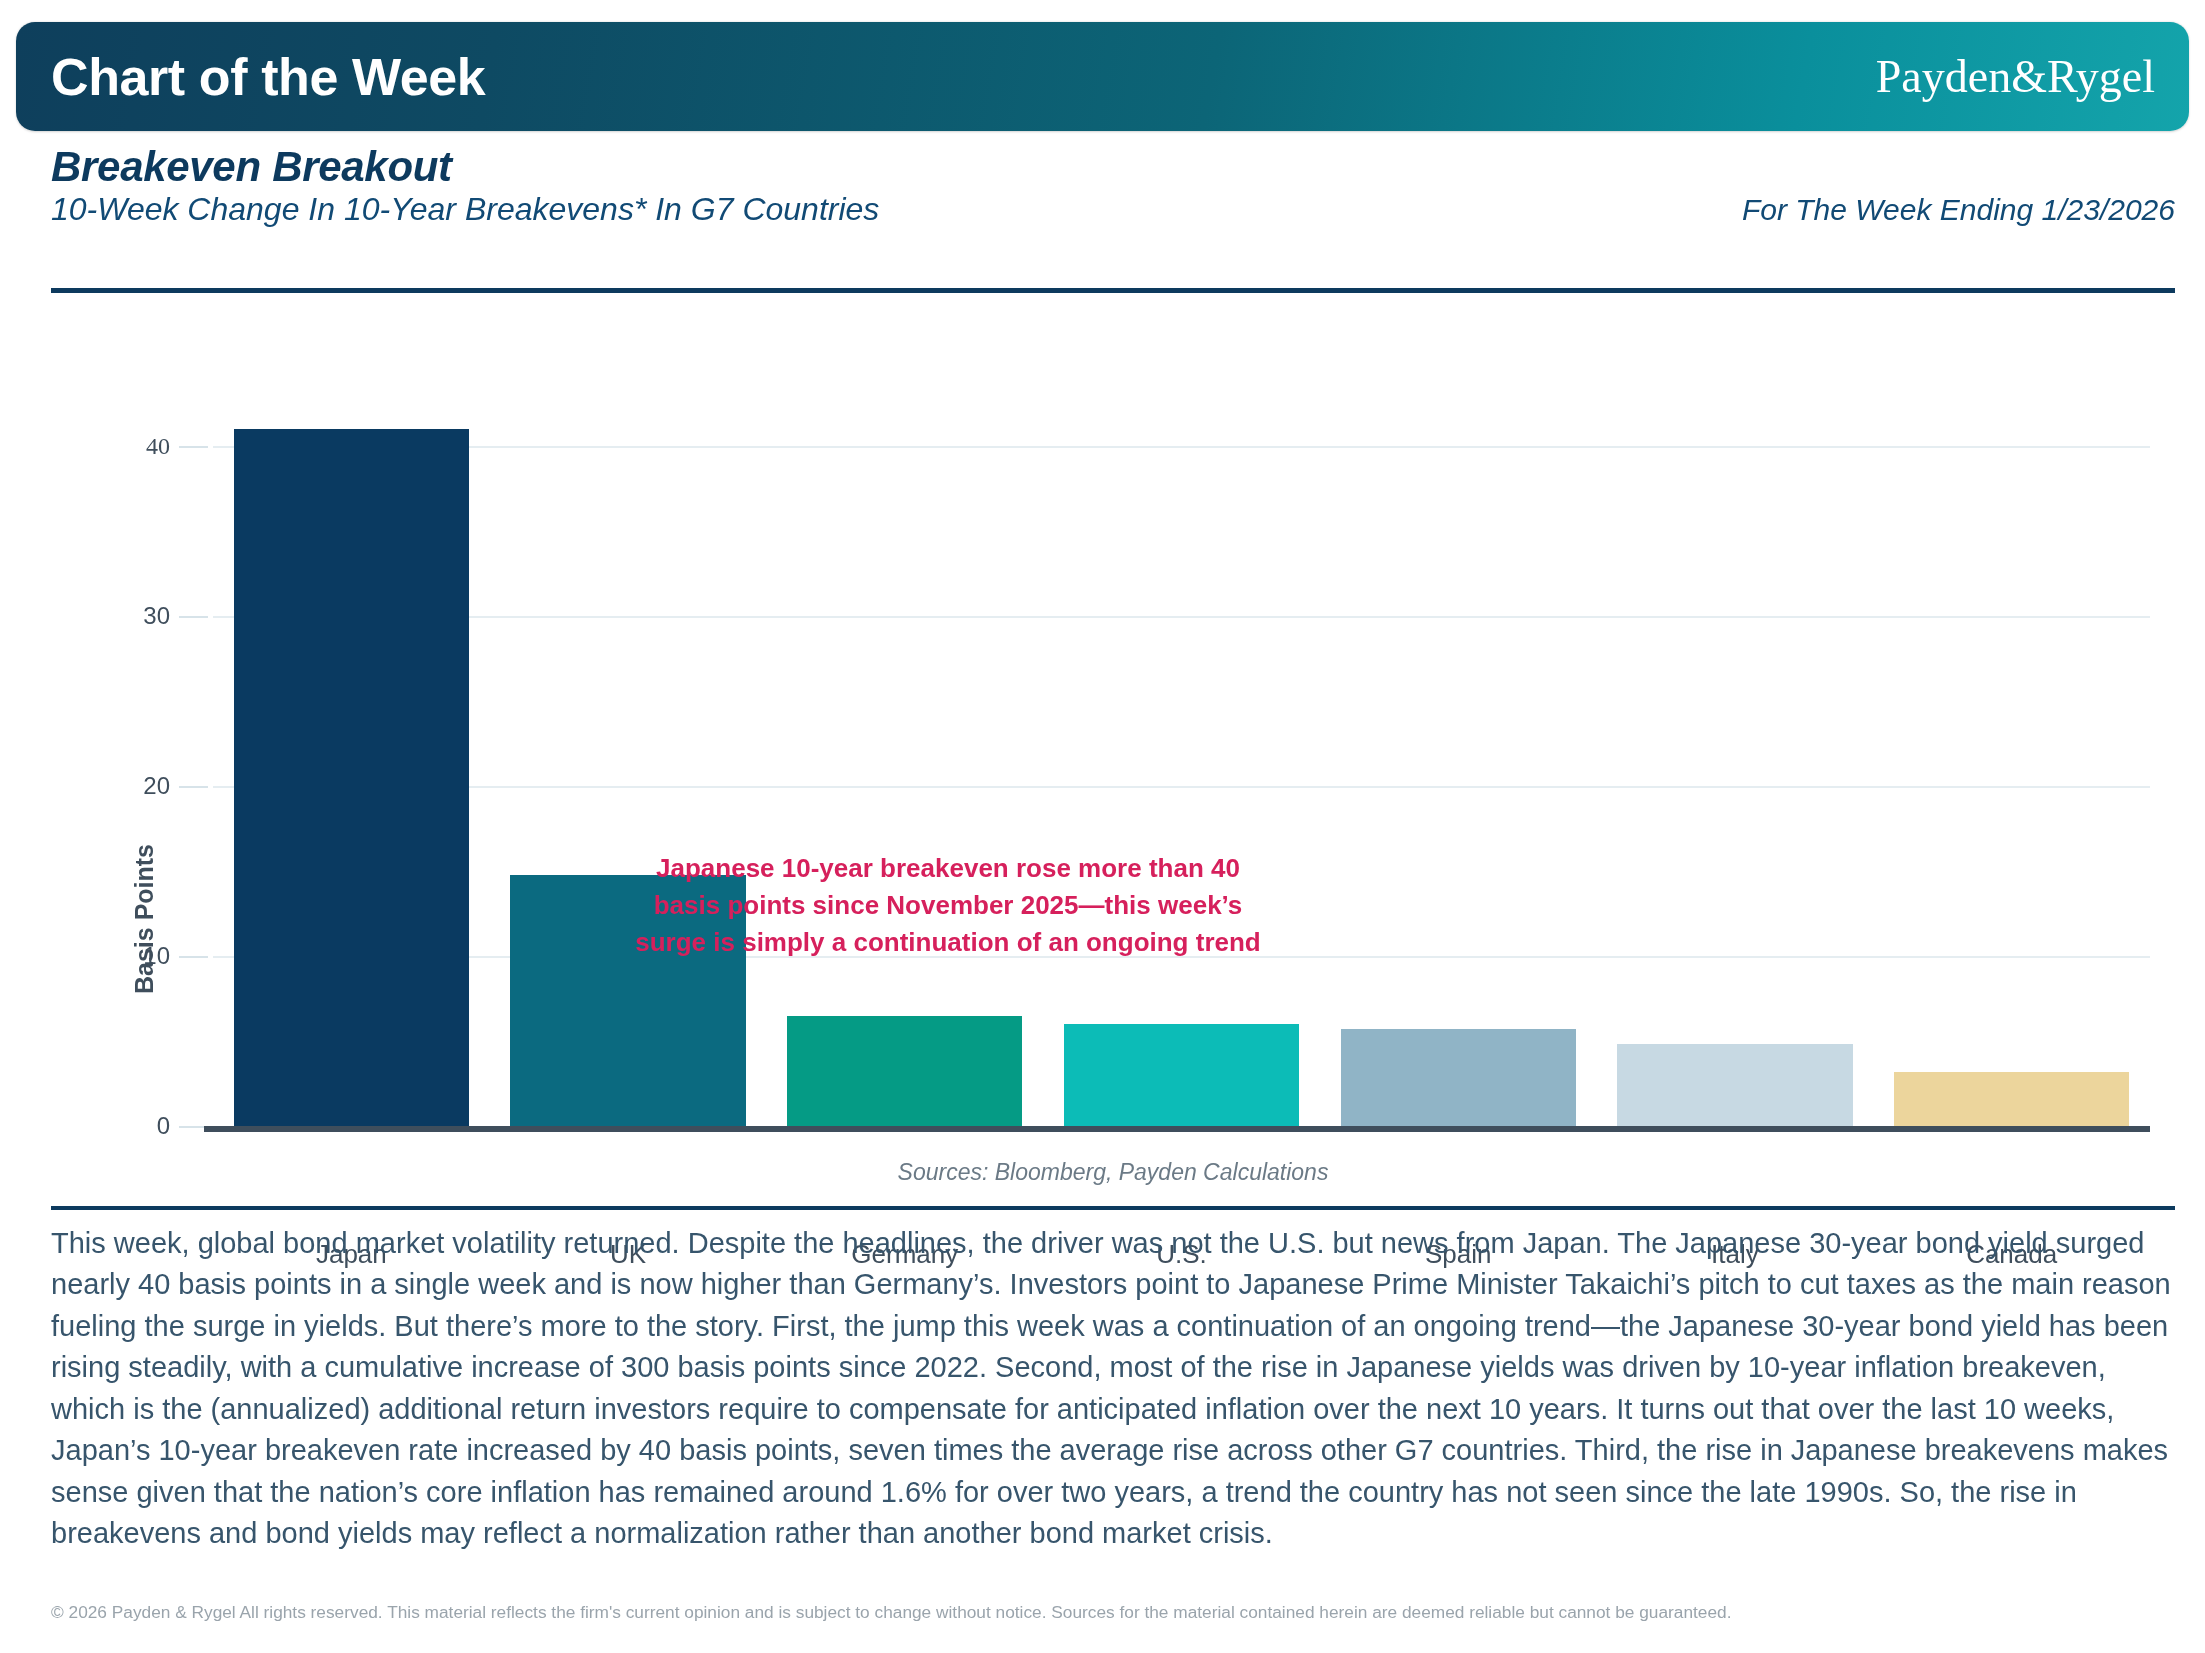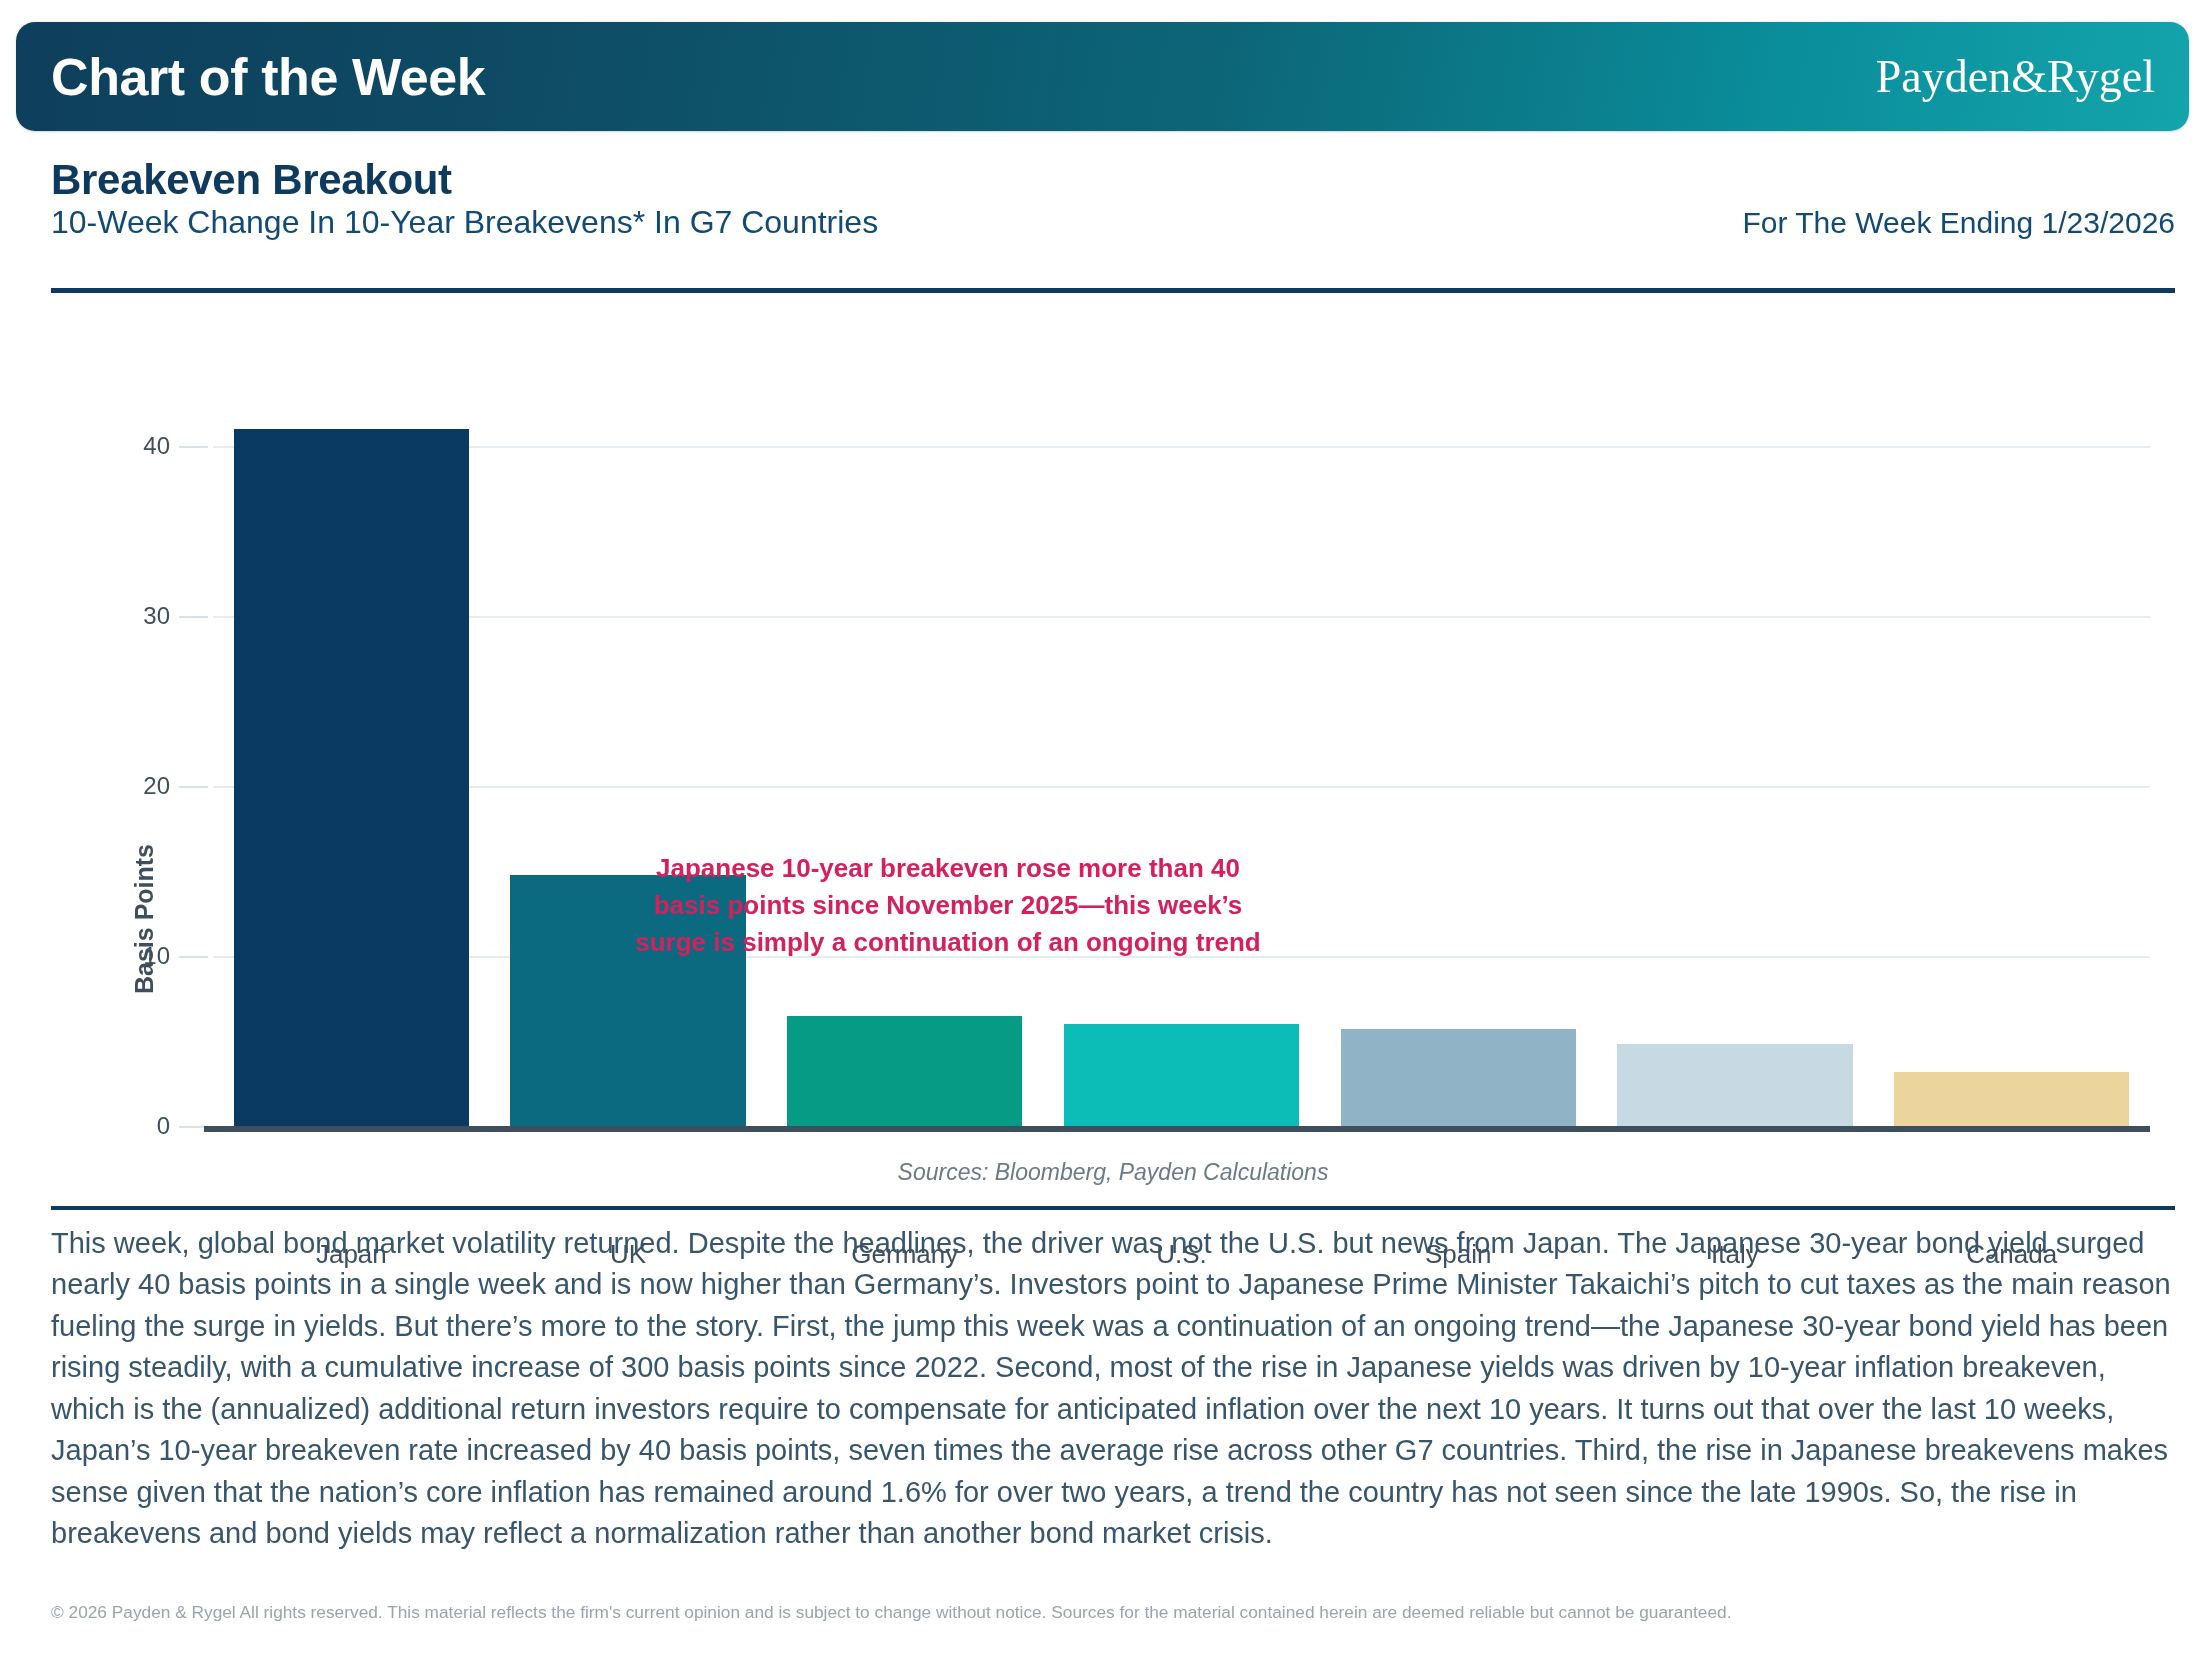--- a/index.html
+++ b/index.html
@@ -31,7 +31,7 @@
   }
 
   
-  .titleblock { position:absolute; left:51px; top:157px; width:2124px; }
+  .titleblock { position:absolute; left:51px; top:144px; width:2124px;font-style:italic; }
   .headline {
     font-size:42px; font-weight:bold; color:#0d3a5e; line-height:1.08;
     letter-spacing:-0.3px;

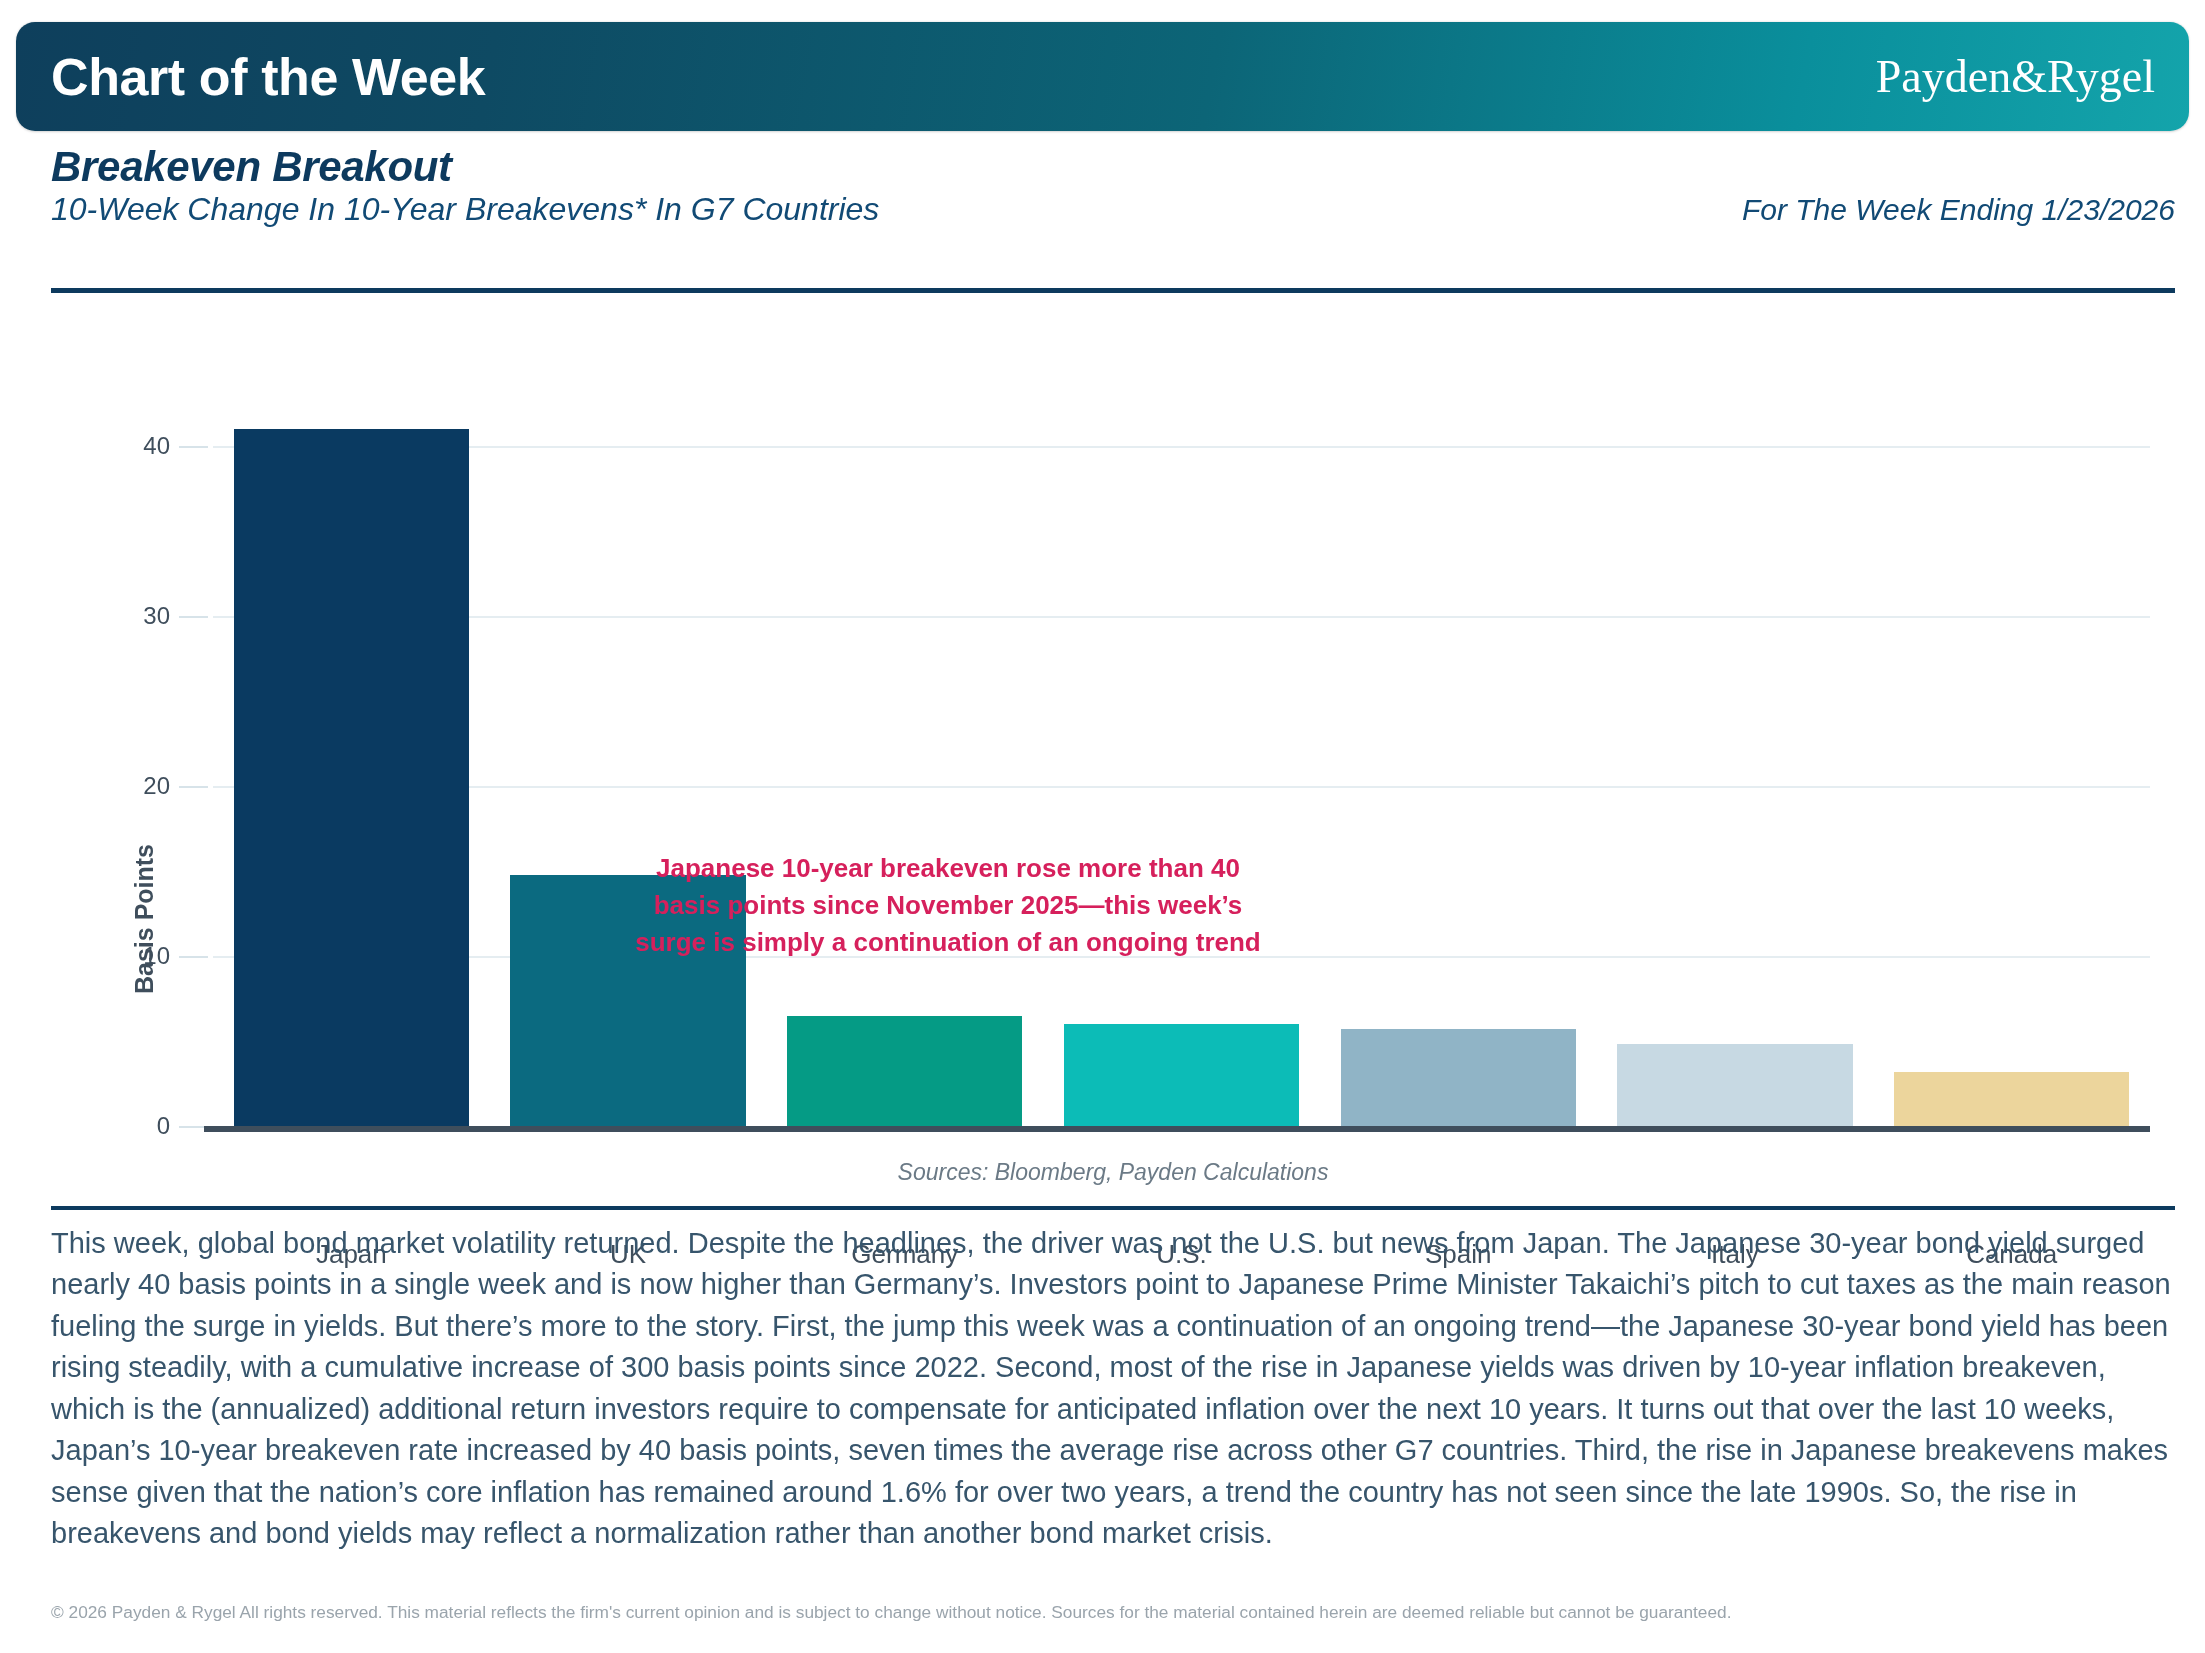--- a/index.html
+++ b/index.html
@@ -158,7 +158,7 @@
           <div class="ytick" style="top: 221px;">30</div>
           <div class="gridline" style="top: 51px;"></div>
           <div class="tick-stub" style="top: 51px;"></div>
-          <div class="ytick" style="top: 51px;">40</div>
+          <div class="ytick" style="top: 51px; font-family: Liberation Serif, serif;">40</div>
         </div>
       <div class="bars" id="bars">
           <div class="bar-slot">

